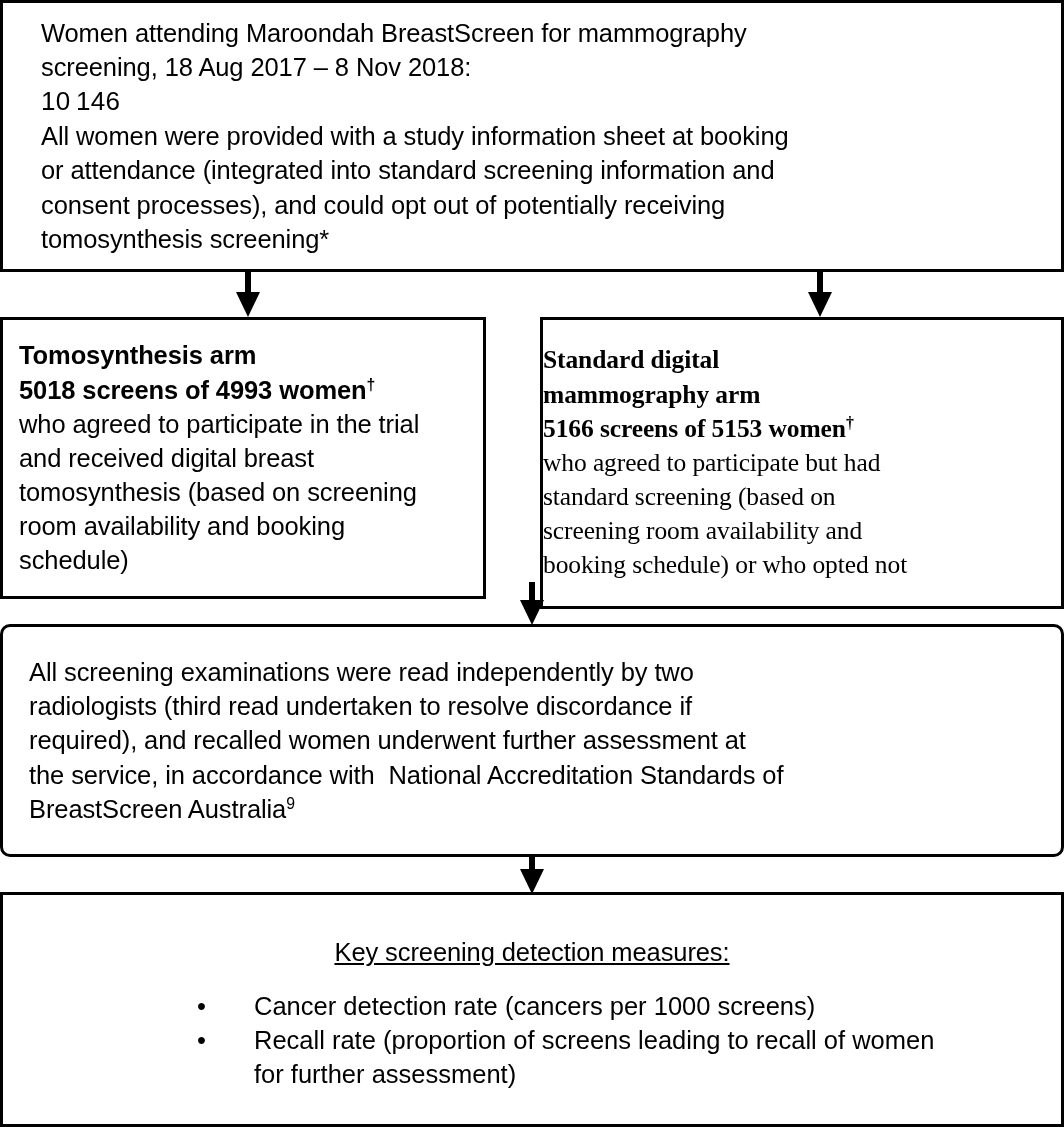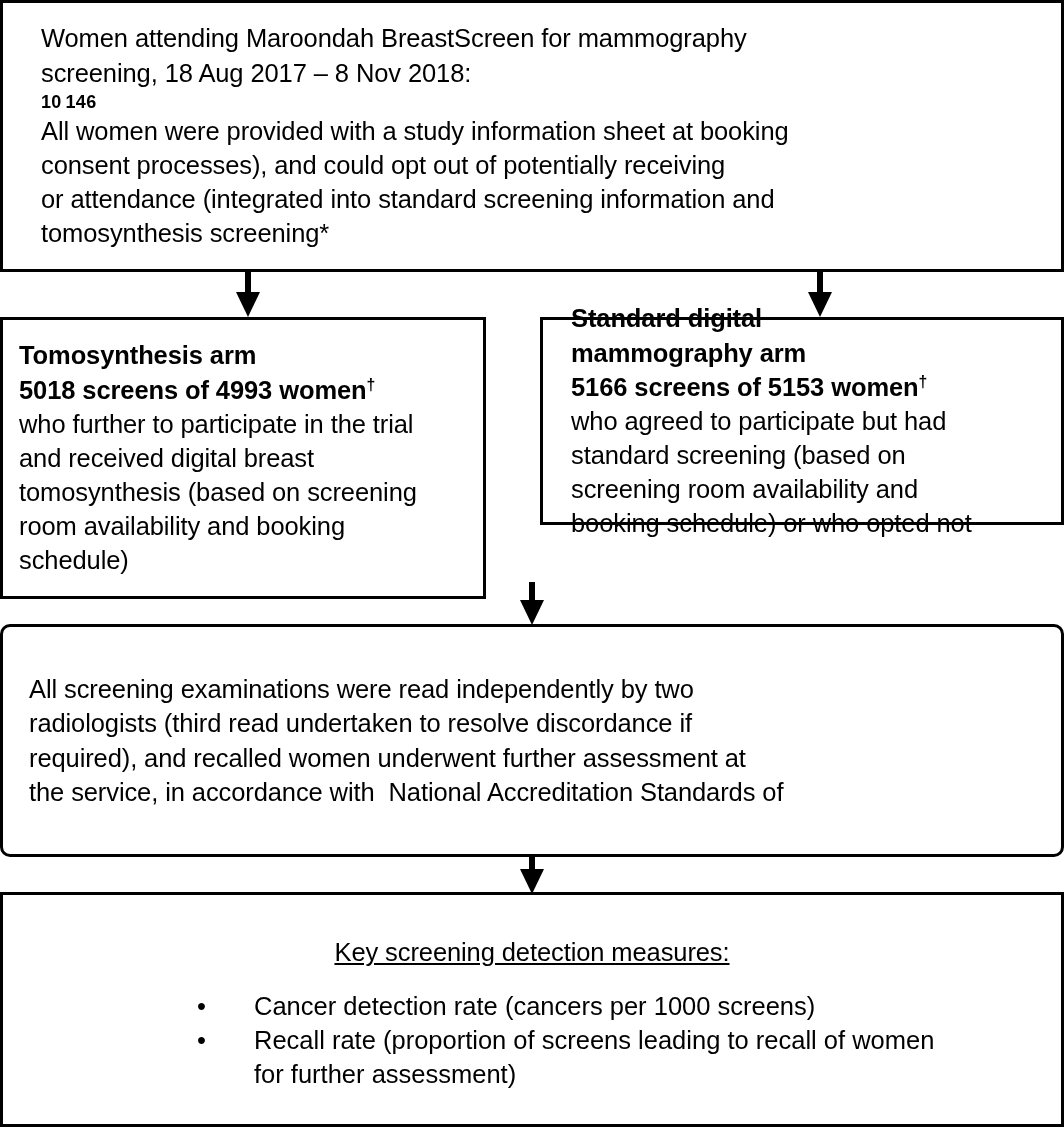--- a/index.html
+++ b/index.html
@@ -40,8 +40,8 @@
     font-weight: bold;
   }
   .num-bold {
-    font-weight: bold;
-    font-size: 18px;
+    font-weight: normal;
+    font-size: 26px;
     letter-spacing: 0.3px;
   }
 

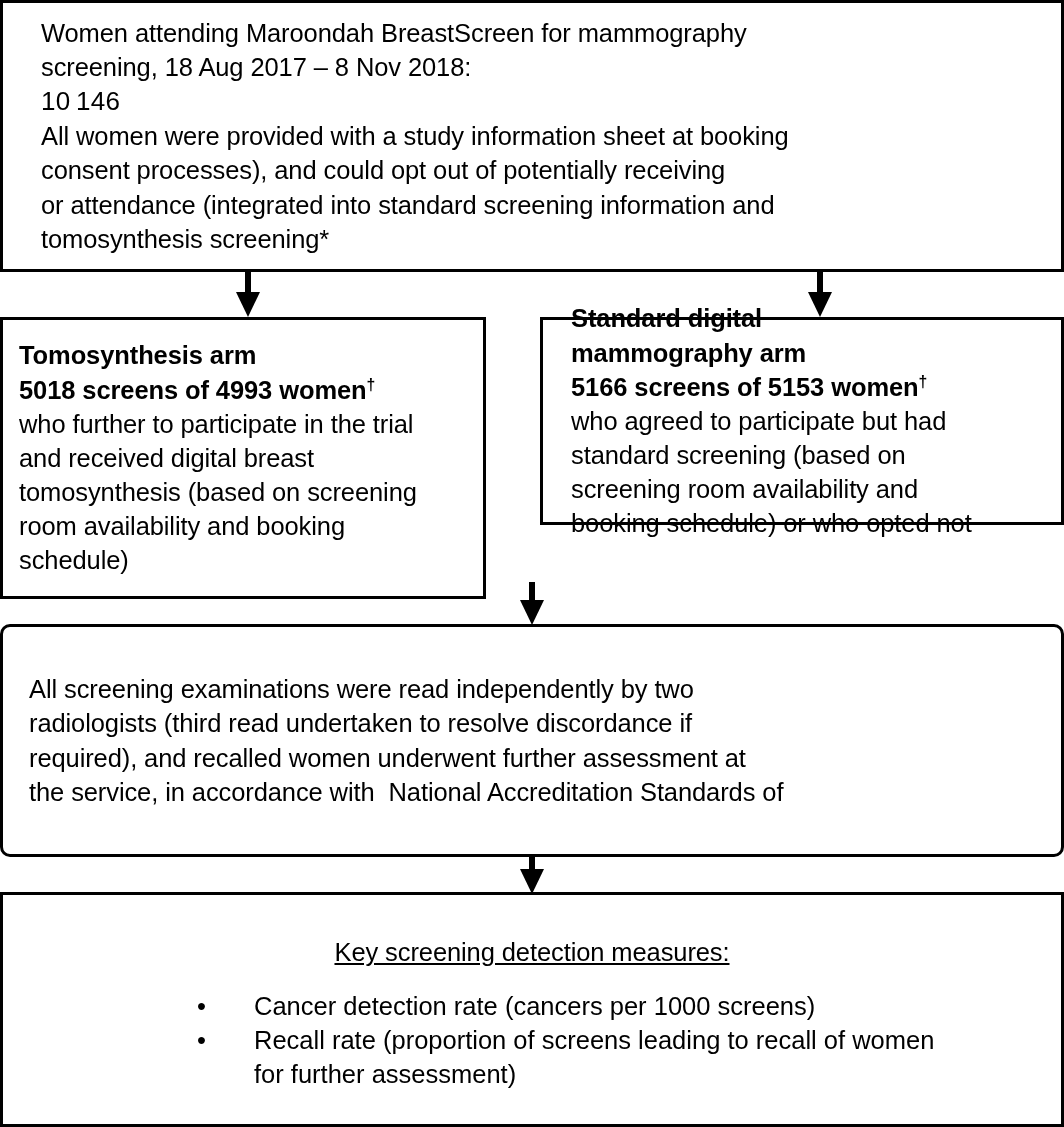--- a/index.html
+++ b/index.html
@@ -146,8 +146,8 @@
     <div class="line">screening, 18 Aug 2017 – 8 Nov 2018:</div>
     <div class="line num-bold">10 146</div>
     <div class="line">All women were provided with a study information sheet at booking</div>
+    <div class="line">or attendance (integrated into standard screening information and</div>
     <div class="line">consent processes), and could opt out of potentially receiving</div>
-    <div class="line">or attendance (integrated into standard screening information and</div>
     <div class="line">tomosynthesis screening*</div>
   </div>
 

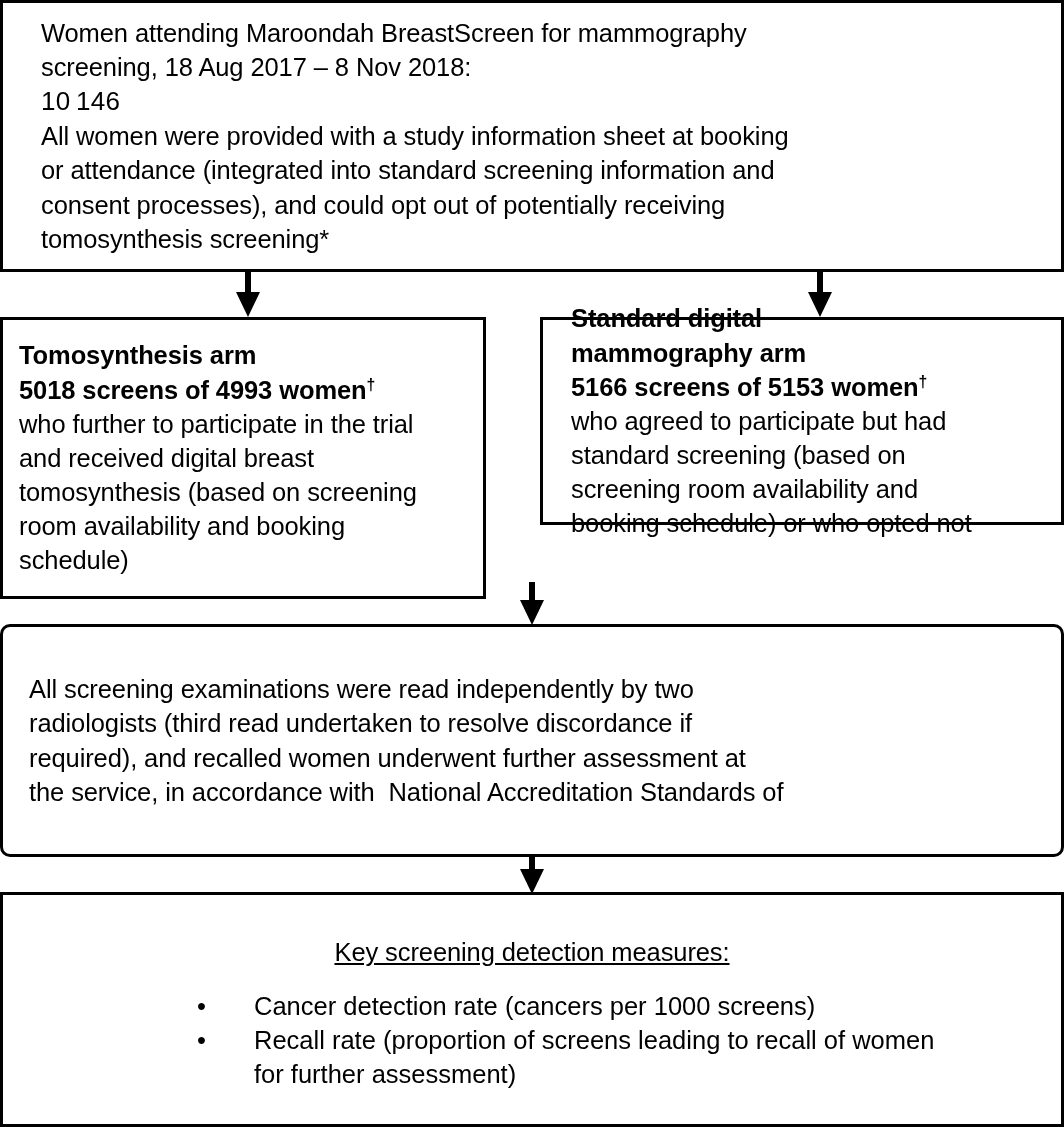--- a/index.html
+++ b/index.html
@@ -66,8 +66,9 @@
     left: 540px;
     top: 317px;
     width: 524px;
-    height: 208px;
-    padding: 0 28px;
+    height: 292px;
+    padding: 0 0;
+    font-family: Liberation Serif, serif;
   }
   
   #box-read {

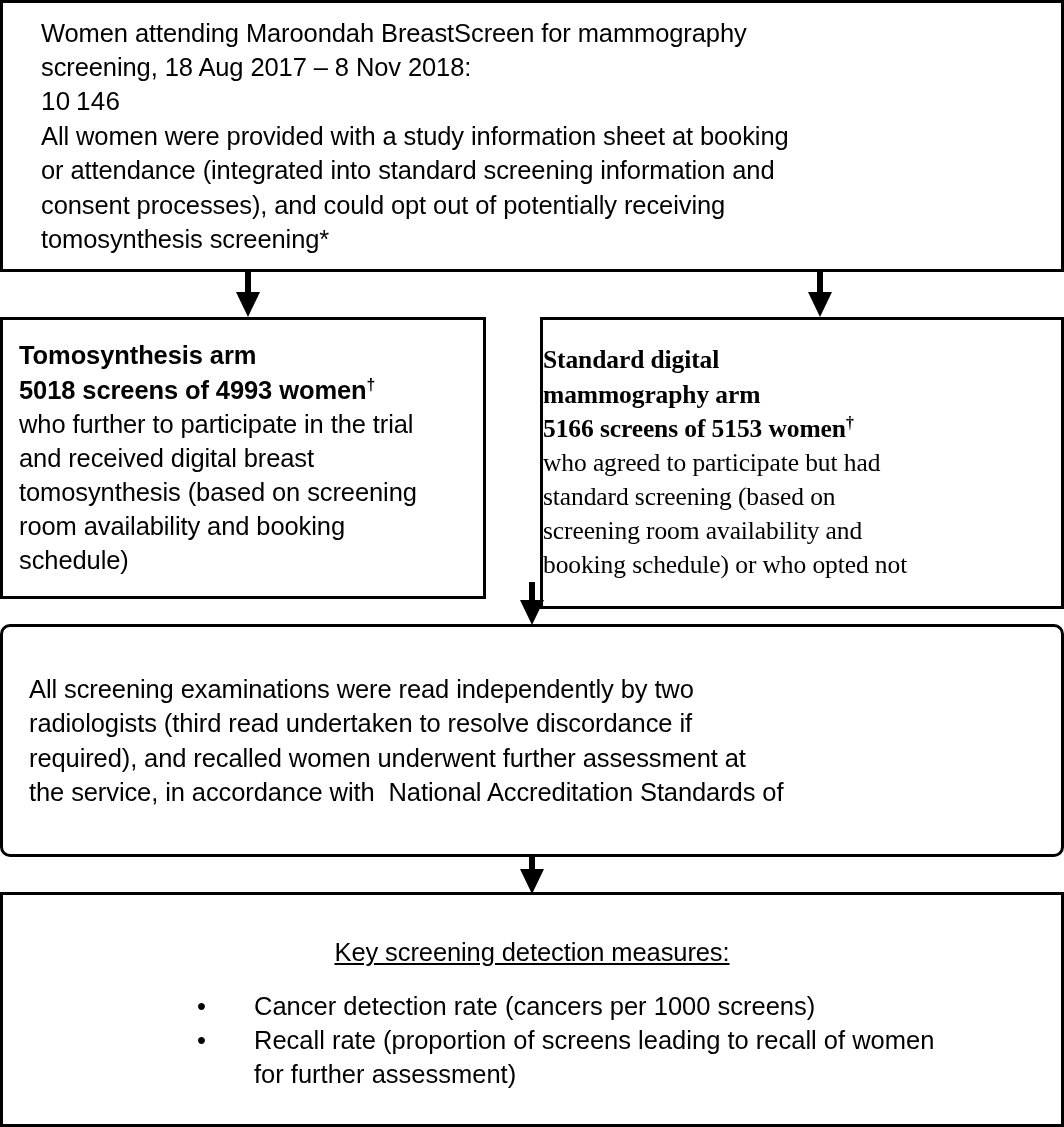--- a/index.html
+++ b/index.html
@@ -169,7 +169,7 @@
   <div class="box" id="box-tomo">
     <div class="line bold">Tomosynthesis arm</div>
     <div class="line bold"><span>5018 screens of 4993 women</span><sup>†</sup></div>
-    <div class="line">who further to participate in the trial</div>
+    <div class="line">who agreed to participate in the trial</div>
     <div class="line">and received digital breast</div>
     <div class="line">tomosynthesis (based on screening</div>
     <div class="line">room availability and booking</div>

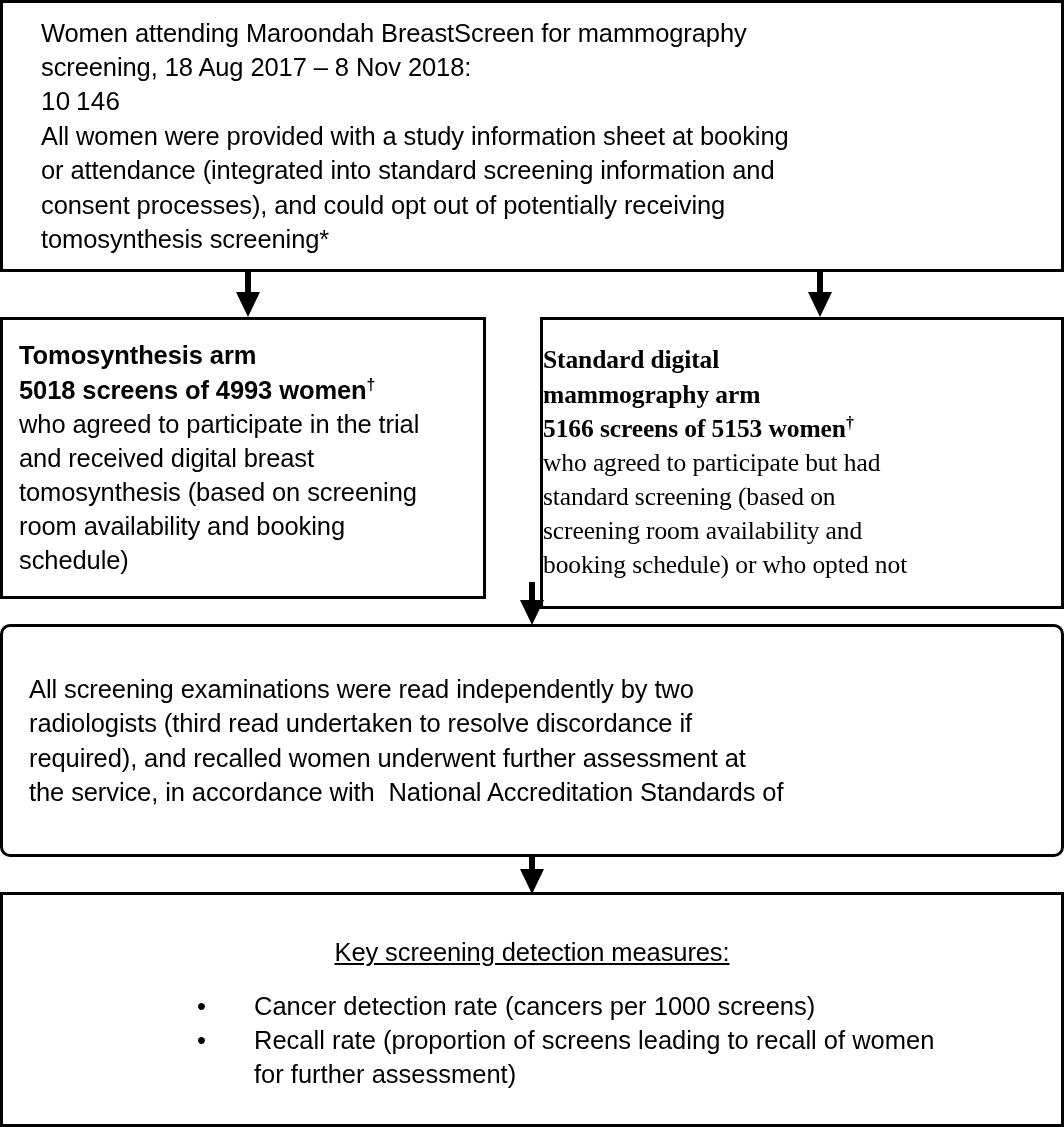--- a/index.html
+++ b/index.html
@@ -198,6 +198,7 @@
     <div class="line">radiologists (third read undertaken to resolve discordance if</div>
     <div class="line">required), and recalled women underwent further assessment at</div>
     <div class="line">the service, in accordance with  National Accreditation Standards of</div>
+    <div class="line"><span>BreastScreen Australia</span><sup>9</sup></div>
   </div>
 
   <div class="arrow" style="left:517px; top:855px;">

